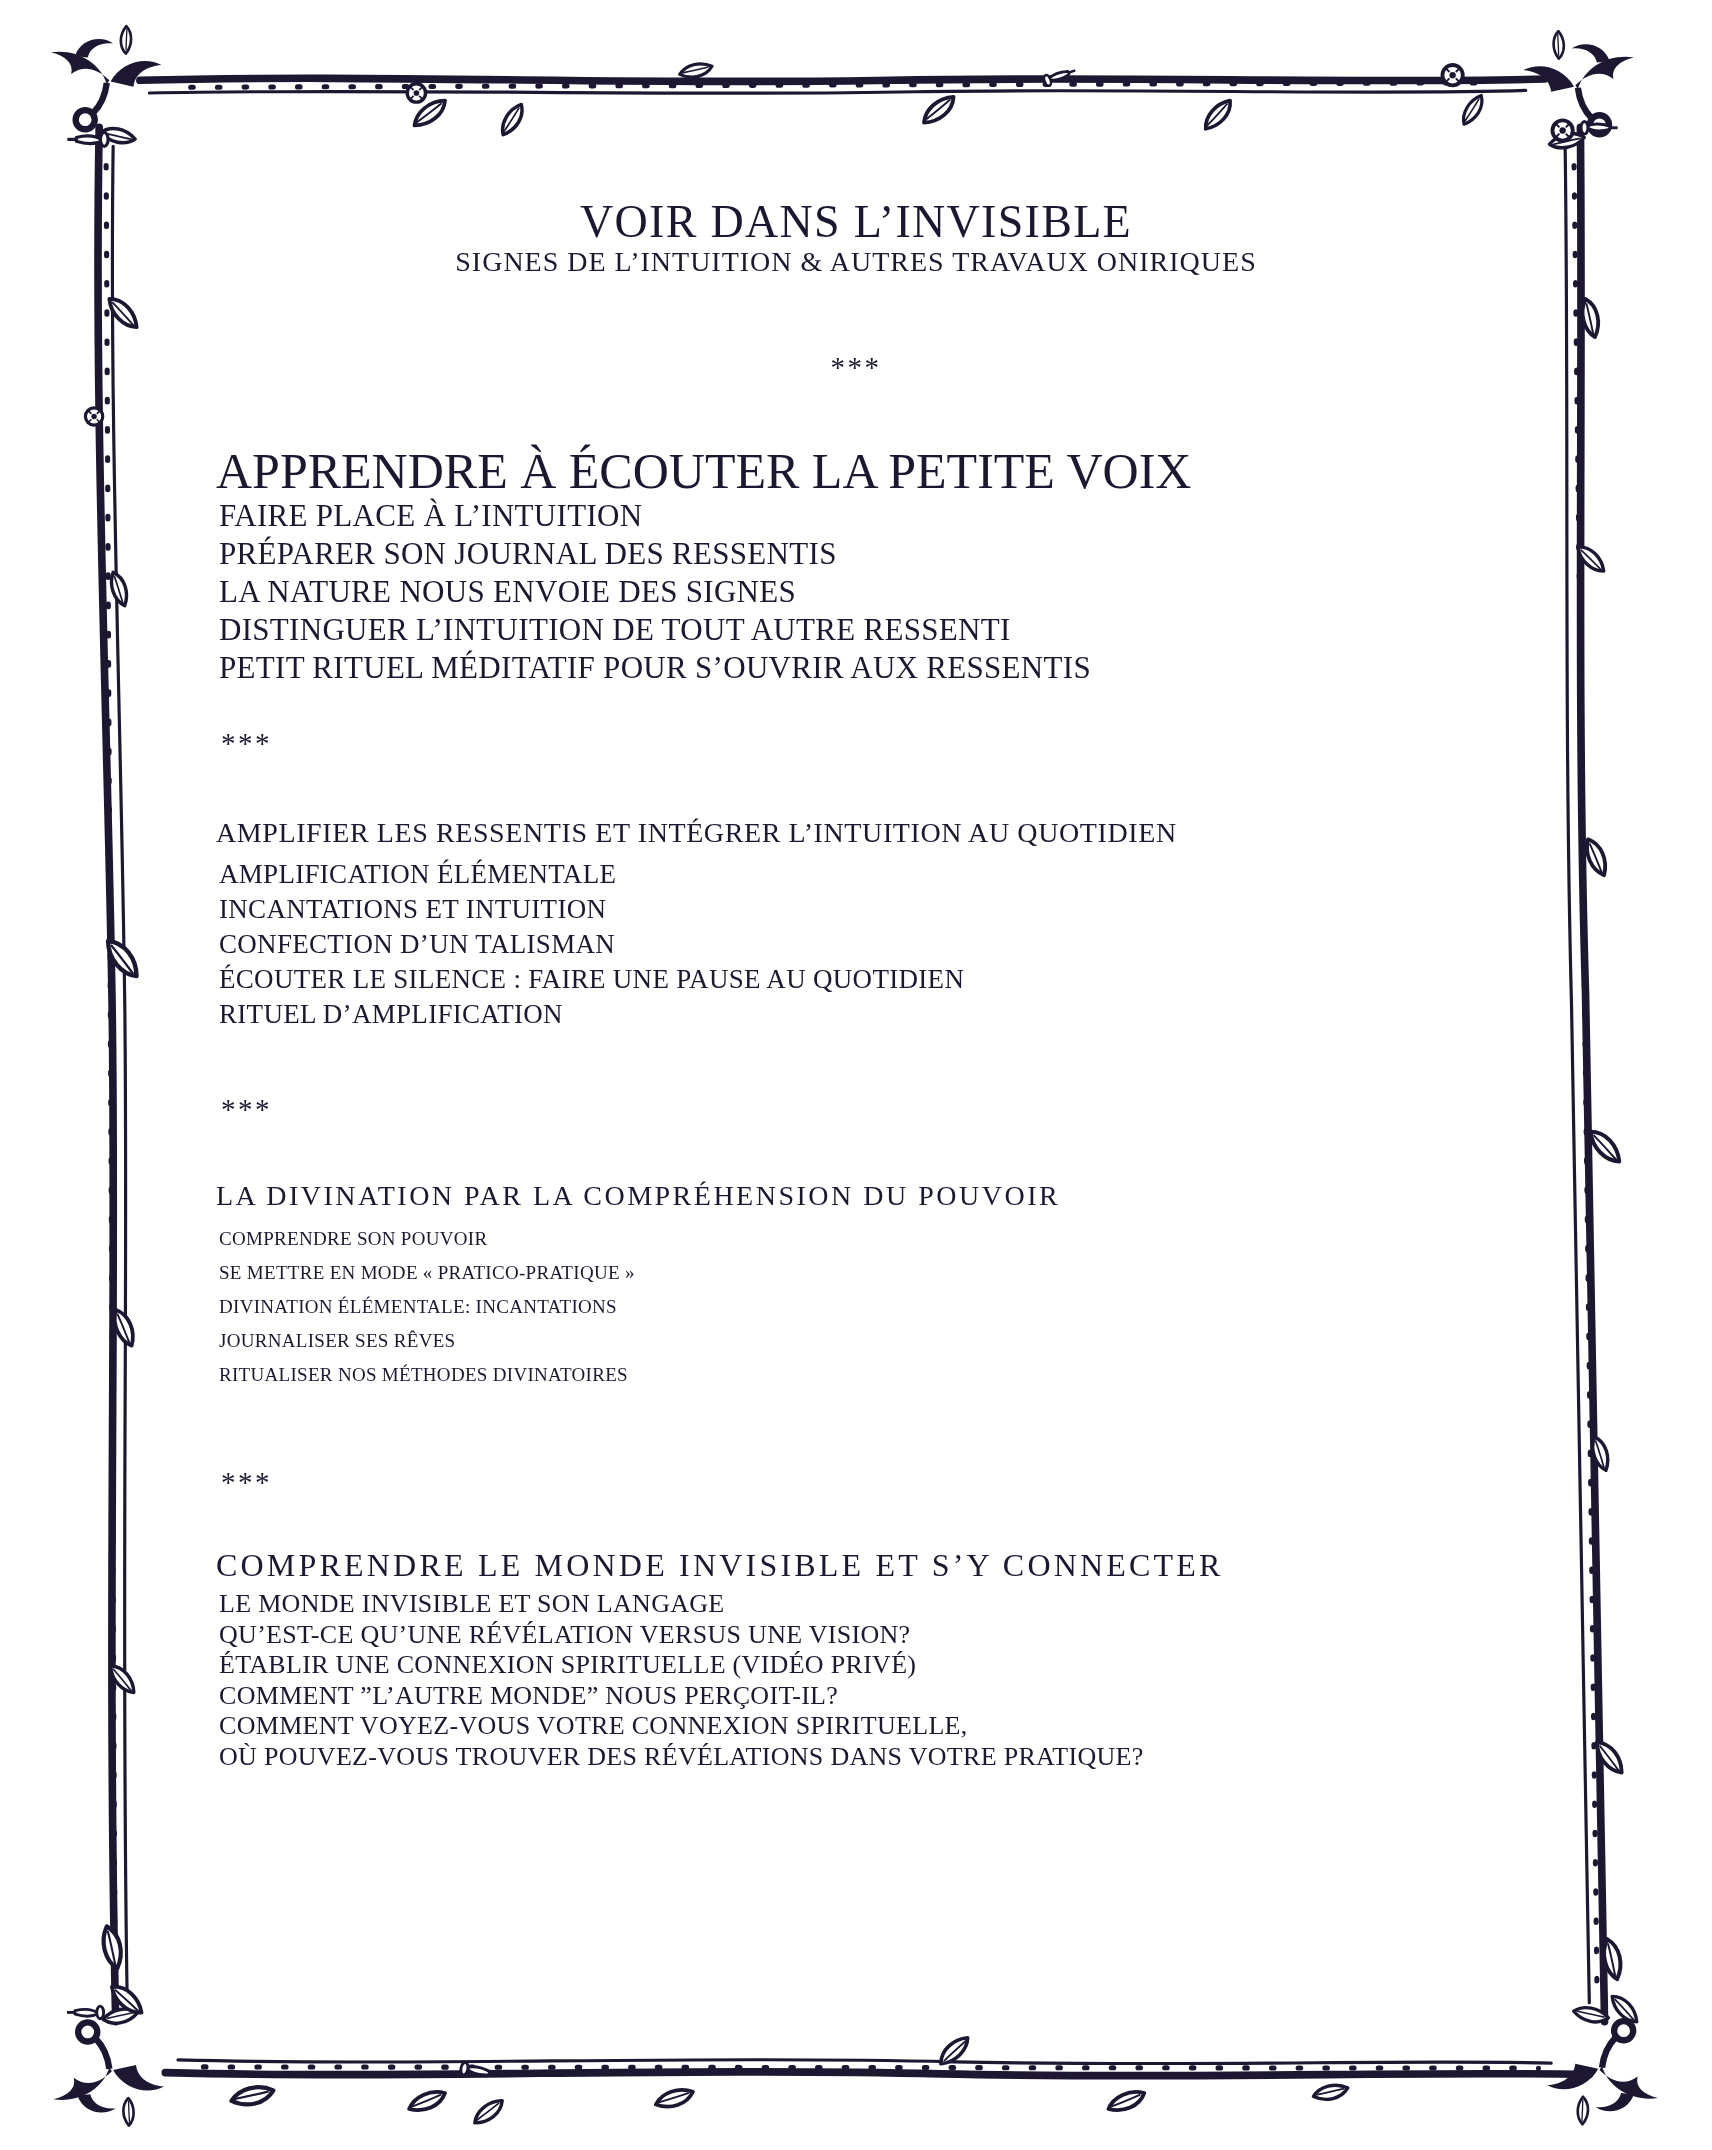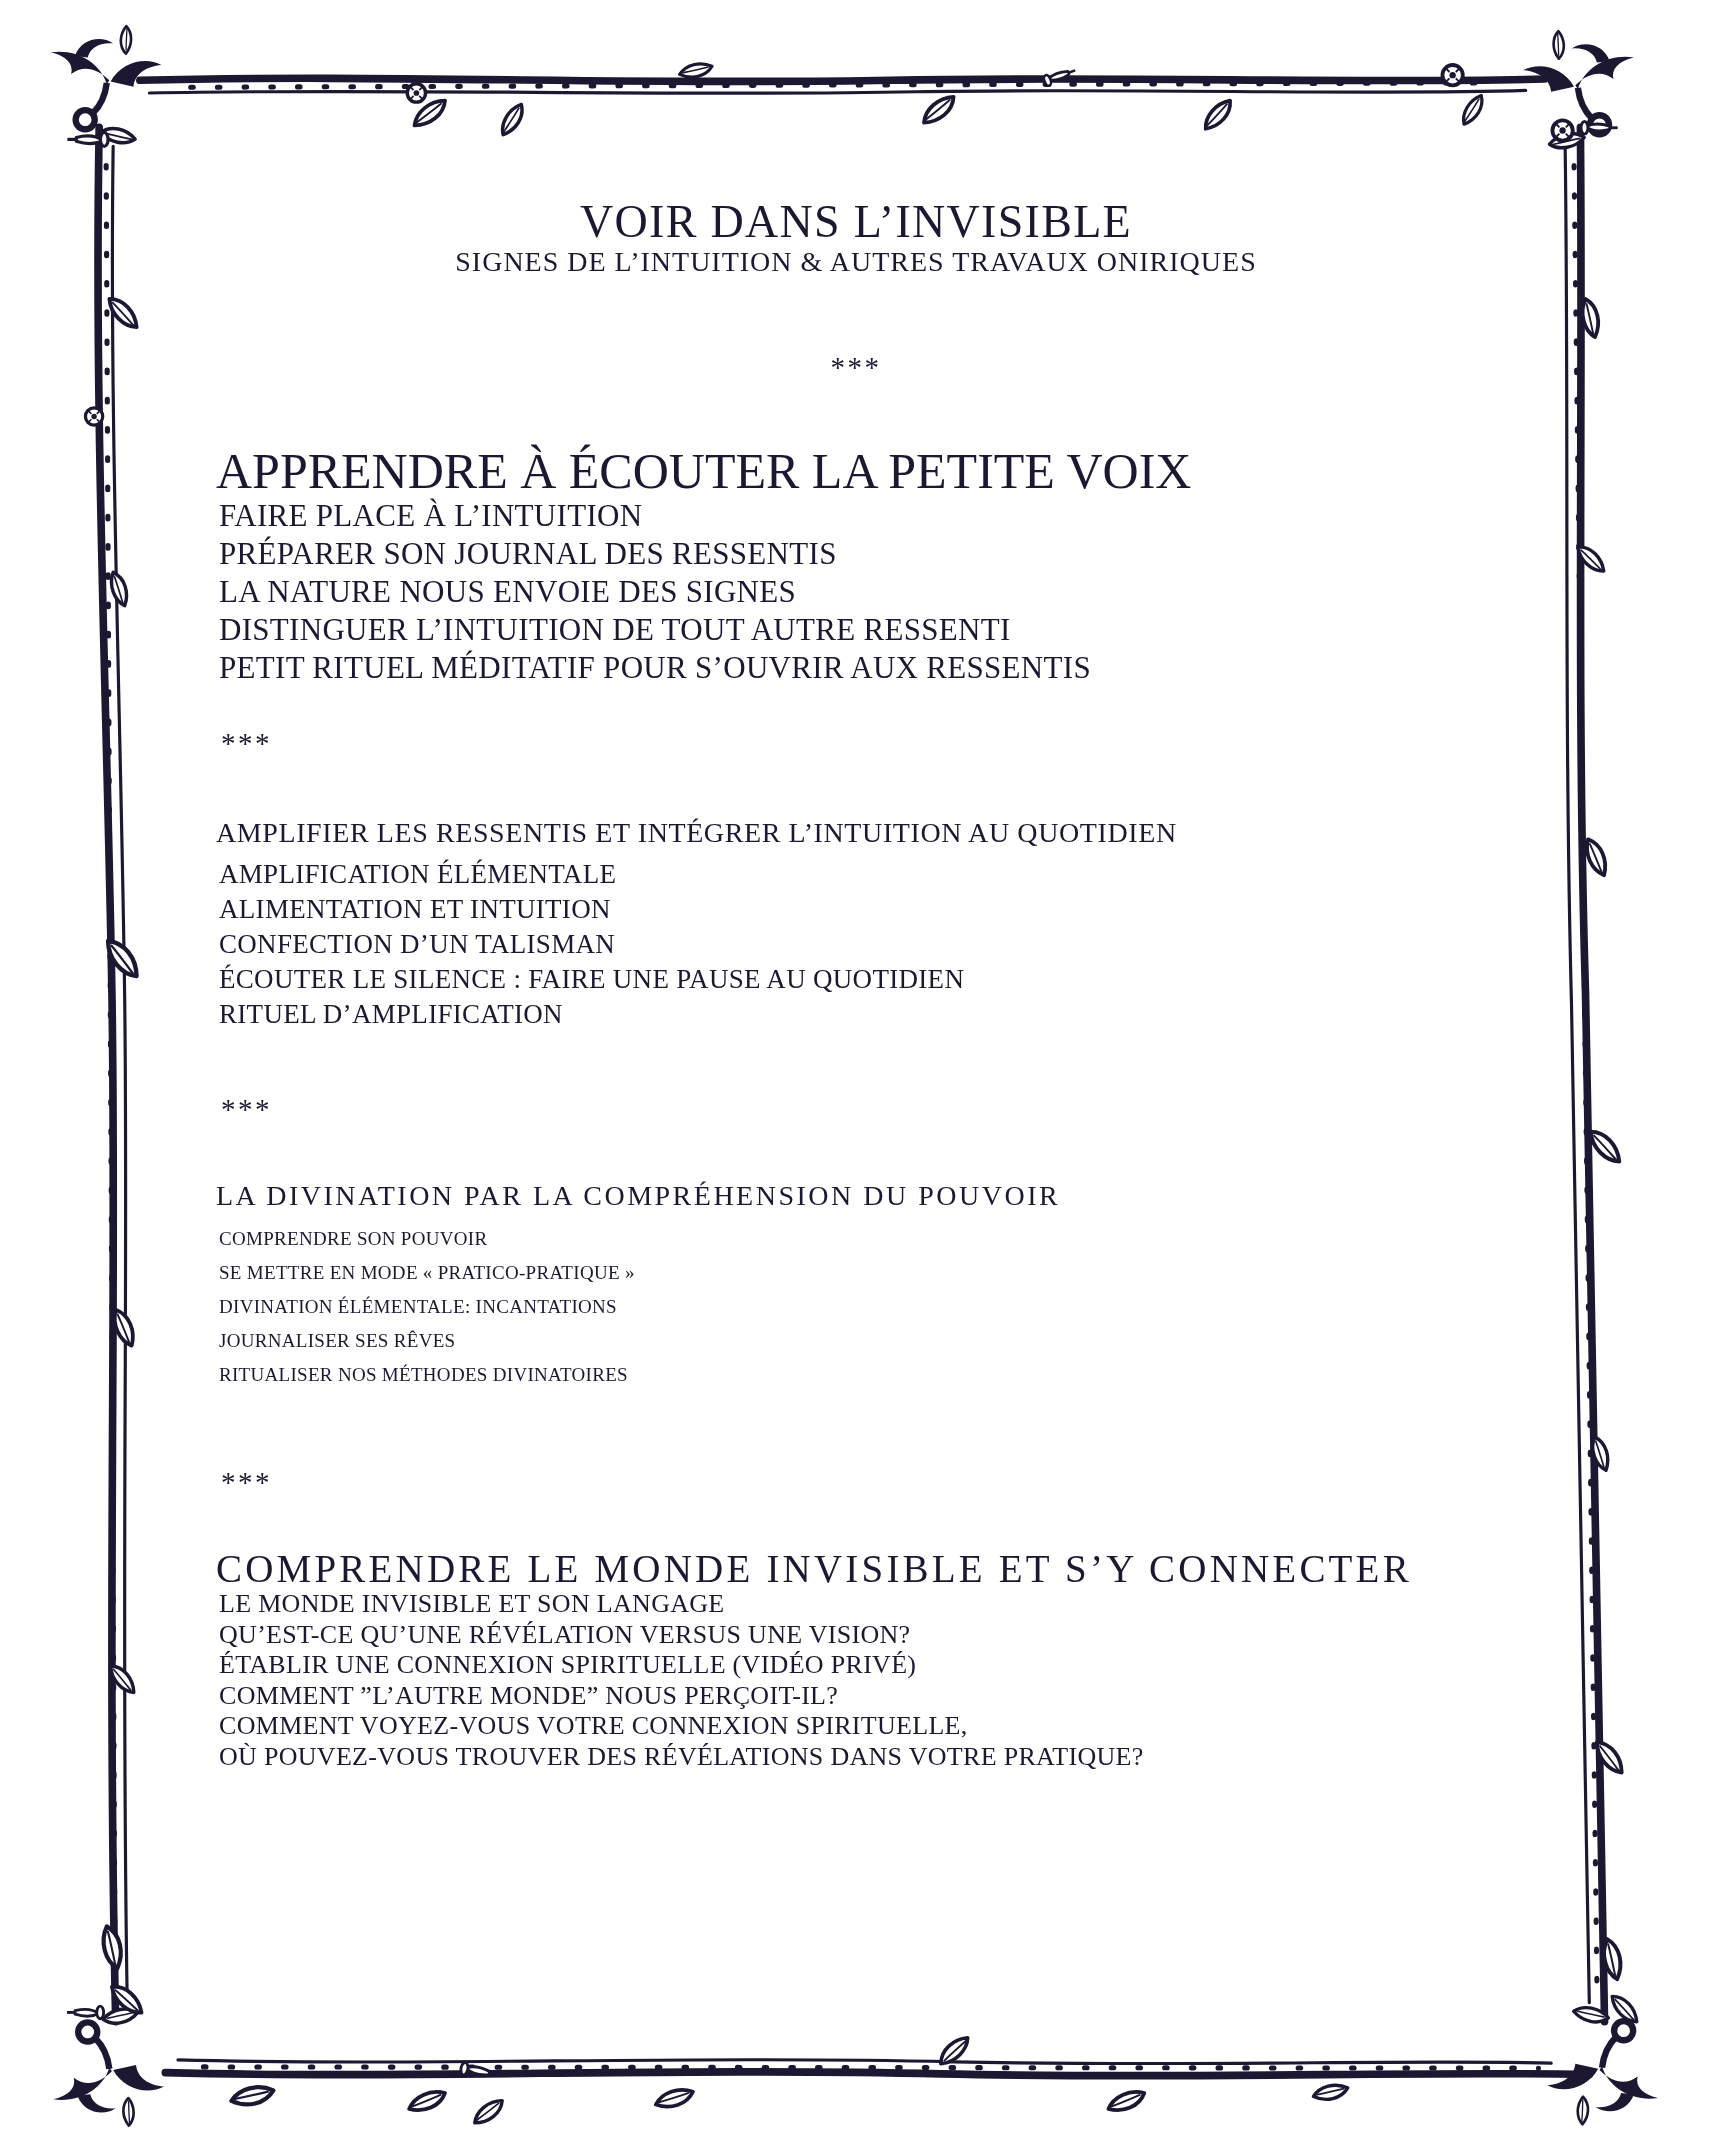--- a/index.html
+++ b/index.html
@@ -157,7 +157,7 @@
   <div class="abs sec-heading h-2">AMPLIFIER LES RESSENTIS ET INTÉGRER L’INTUITION AU QUOTIDIEN</div>
   <div class="sec-items items-2">
     <div class="toc-item">AMPLIFICATION ÉLÉMENTALE</div>
-    <div class="toc-item">ALIMENTATION ET INTUITION</div>
+    <div class="toc-item">INCANTATIONS ET INTUITION</div>
     <div class="toc-item">CONFECTION D’UN TALISMAN</div>
     <div class="toc-item">ÉCOUTER LE SILENCE : FAIRE UNE PAUSE AU QUOTIDIEN</div>
     <div class="toc-item">RITUEL D’AMPLIFICATION</div>

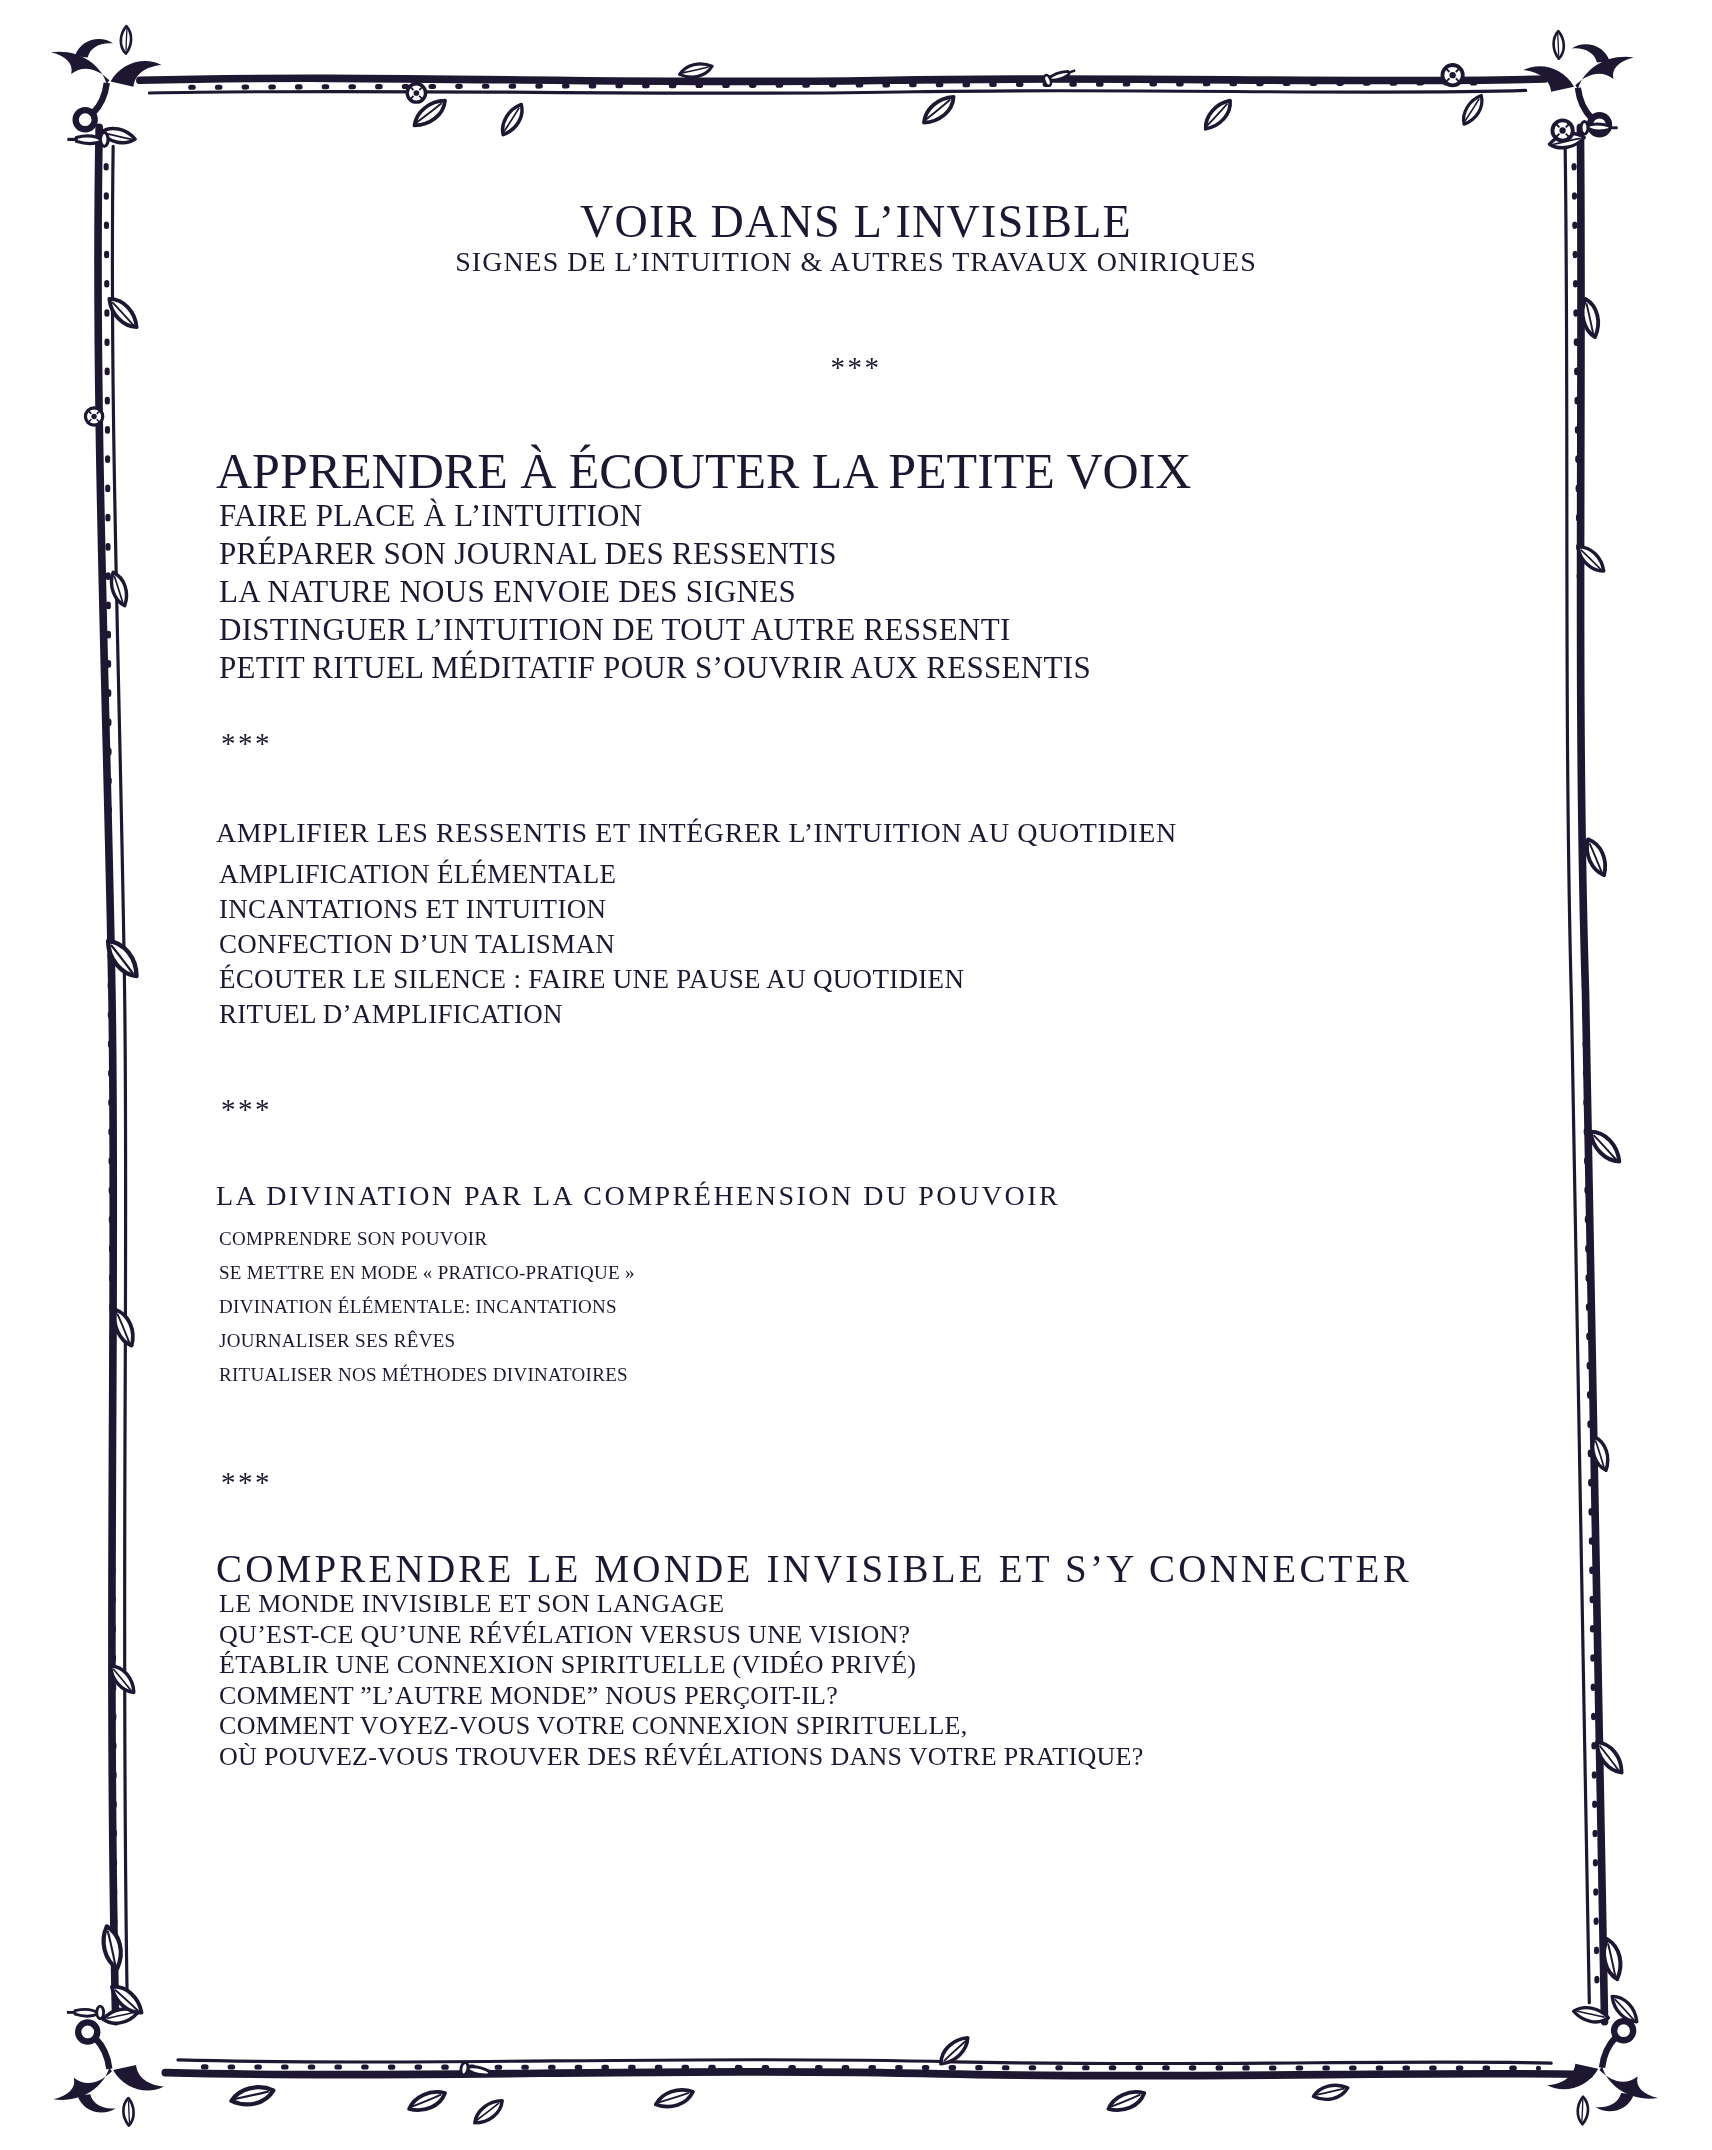--- a/index.html
+++ b/index.html
@@ -36,7 +36,7 @@
   .h-1{top:446px;font-size:50px;}
   .h-2{top:819px;font-size:28px;letter-spacing:0.6px;}
   .h-3{top:1182px;font-size:28px;letter-spacing:2.5px;}
-  .h-4{top:1549px;font-size:39px;letter-spacing:3.2px;}
+  .h-4{top:1549px;font-size:32px;letter-spacing:3.2px;}
 
   .sec-items{position:absolute;left:219px;white-space:nowrap;}
   .items-1{top:497px;font-size:31px;line-height:38px;}

